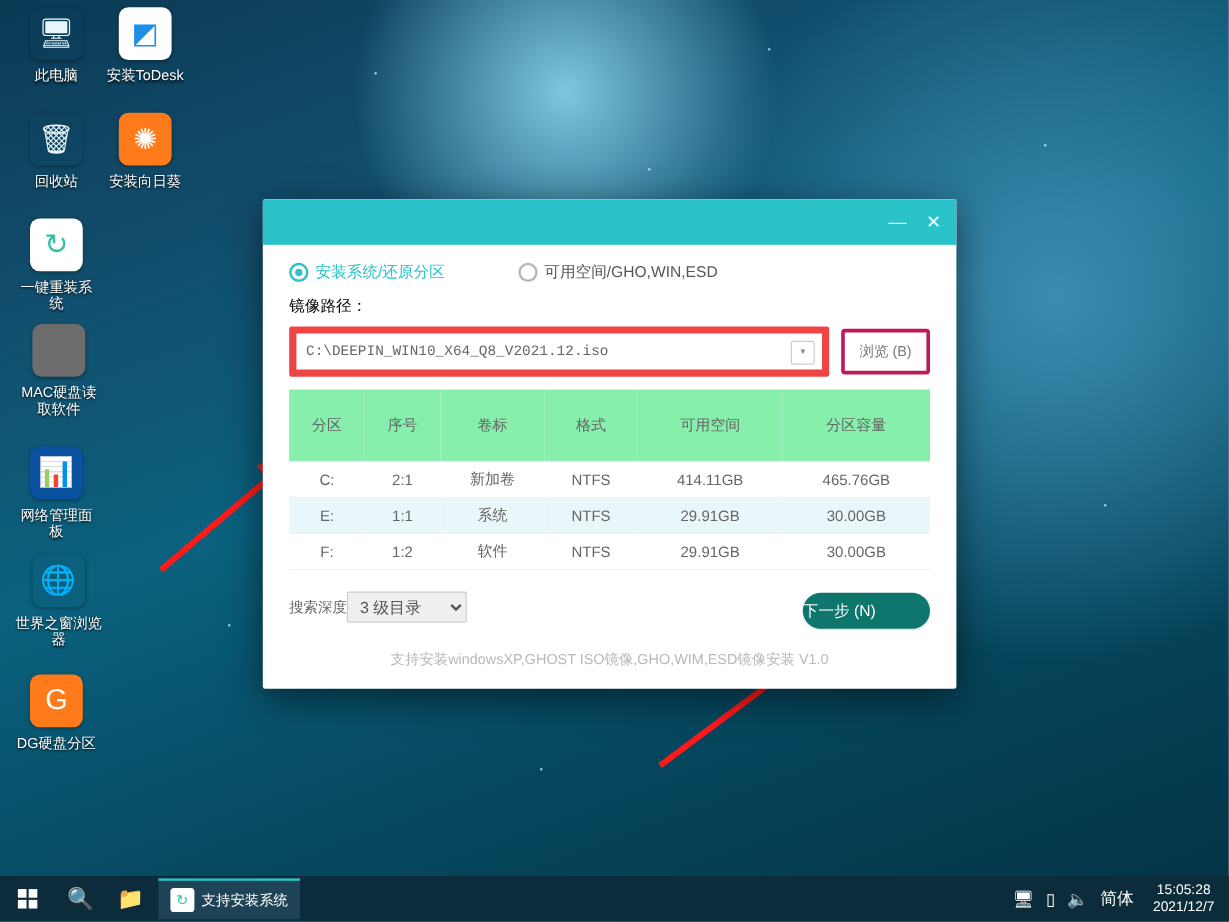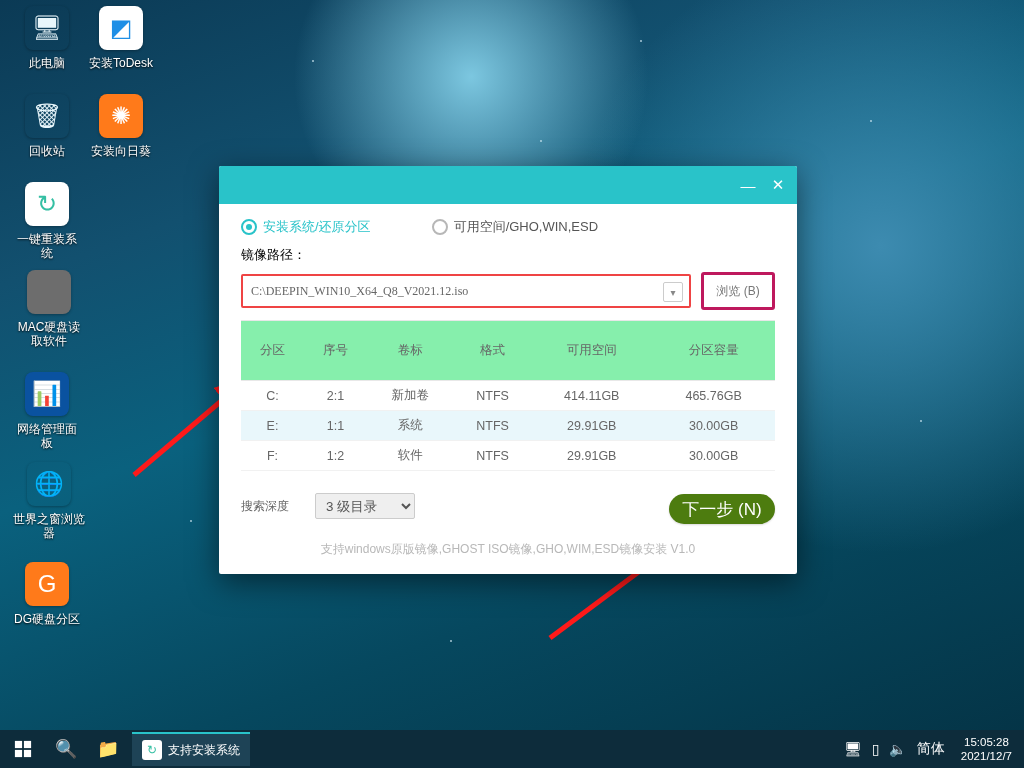--- a/index.html
+++ b/index.html
@@ -35,7 +35,7 @@
   .radio.sel .dot::after{content:"";width:6px;height:6px;background:#29c3c9;border-radius:50%}
   #pathlbl{margin:6px 0 8px;color:#000000;font-size:13px}
   .pathrow{display:flex;gap:10px;align-items:center}
-  .pathbox{flex:1;height:30px;border:2px solid #ef4444;border-radius:2px;display:flex;align-items:center;padding:0 8px;font-family:Liberation Serif, serif;font-size:12px;color:#666;position:relative}
+  .pathbox{flex:1;height:30px;border:6px solid #ef4444;border-radius:2px;display:flex;align-items:center;padding:0 8px;font-family:Liberation Mono, monospace;font-size:12px;color:#666;position:relative}
   .pathbox .dd{position:absolute;right:6px;top:6px;width:18px;height:18px;border:1px solid #ccc;border-radius:2px;display:flex;align-items:center;justify-content:center;color:#888;font-size:10px}
   .browse{width:68px;height:32px;border:3px solid #be185d;border-radius:3px;display:flex;align-items:center;justify-content:center;color:#777;cursor:pointer}
   

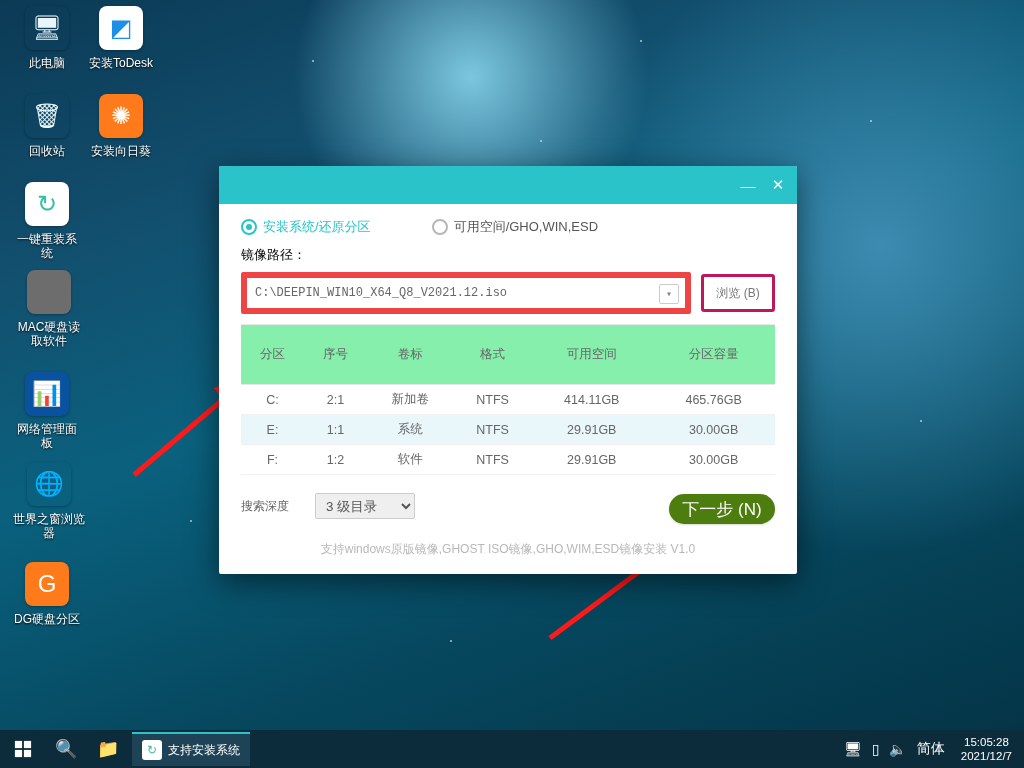--- a/index.html
+++ b/index.html
@@ -45,7 +45,7 @@
   tr.sel td{background:#e9f7fb}
   
   #footer{position:absolute;left:22px;right:22px;bottom:16px}
-  .depth{display:flex;align-items:center;gap:26px;color:#666}
+  .depth{display:flex;align-items:center;gap:0;color:#666}
   .depth select{height:26px;border:1px solid #ccc;border-radius:2px;padding:0 6px;font-family:inherit;color:#555;width:100px}
   #nextbtn{position:absolute;right:0;bottom:34px;width:106px;height:30px;border-radius:15px;background:#4d7c0f;color:#fff;display:flex;align-items:center;justify-content:center;font-size:17px;cursor:pointer;box-shadow:0 1px 2px rgba(0,0,0,.15)}
   #hint{margin-top:22px;text-align:center;color:#b8b8b8;font-size:12px}

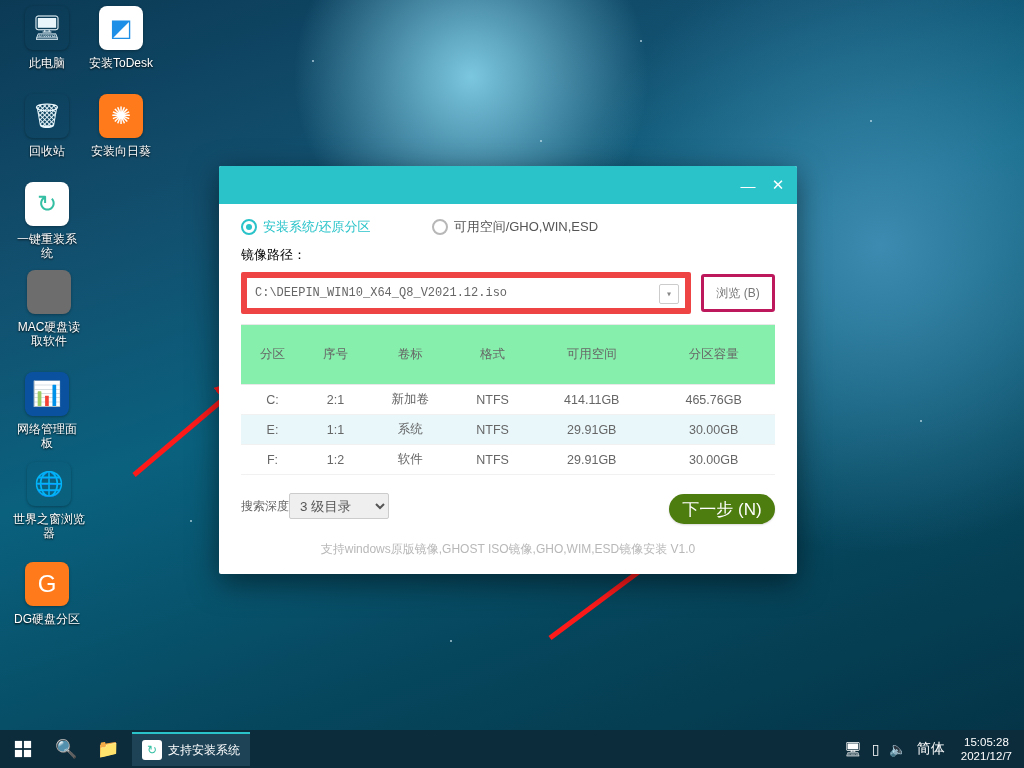--- a/index.html
+++ b/index.html
@@ -47,7 +47,7 @@
   #footer{position:absolute;left:22px;right:22px;bottom:16px}
   .depth{display:flex;align-items:center;gap:0;color:#666}
   .depth select{height:26px;border:1px solid #ccc;border-radius:2px;padding:0 6px;font-family:inherit;color:#555;width:100px}
-  #nextbtn{position:absolute;right:0;bottom:34px;width:106px;height:30px;border-radius:15px;background:#4d7c0f;color:#fff;display:flex;align-items:center;justify-content:center;font-size:17px;cursor:pointer;box-shadow:0 1px 2px rgba(0,0,0,.15)}
+  #nextbtn{position:absolute;right:0;bottom:34px;width:106px;height:30px;border-radius:15px;background:#0f766e;color:#fff;display:flex;align-items:center;justify-content:flex-start;font-size:13px;cursor:pointer;box-shadow:0 1px 2px rgba(0,0,0,.15)}
   #hint{margin-top:22px;text-align:center;color:#b8b8b8;font-size:12px}
   
   .arrow{position:absolute;pointer-events:none}

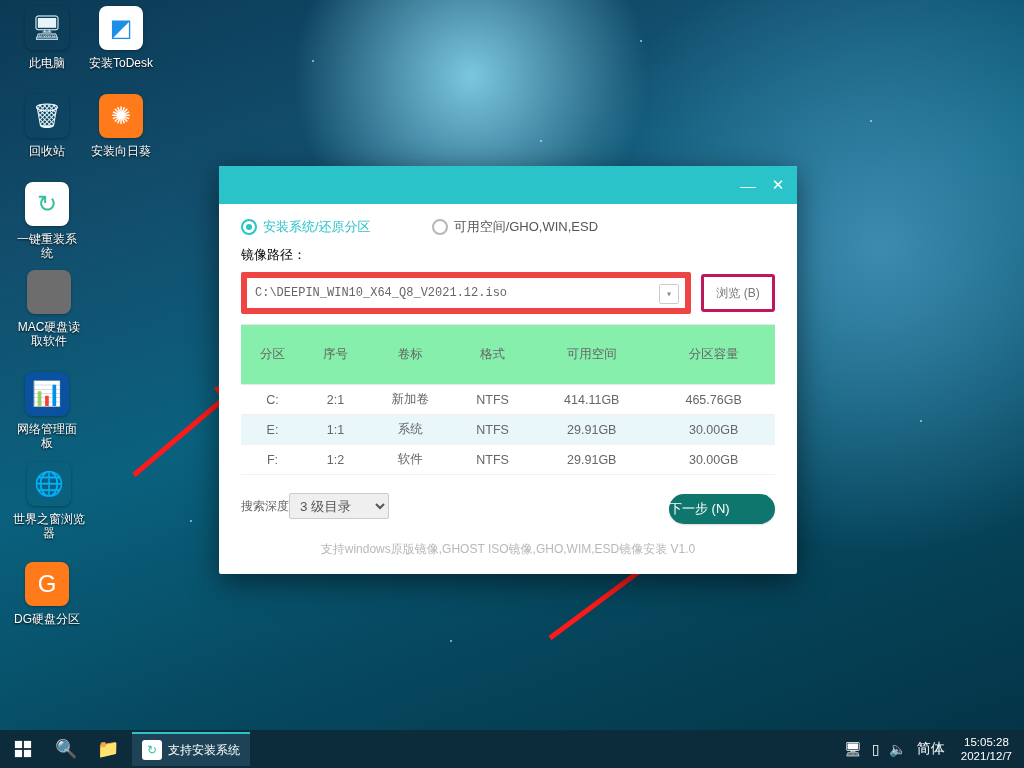--- a/index.html
+++ b/index.html
@@ -213,7 +213,7 @@
           <option>3 级目录</option>
         </select>
       </div>
-      <div id="hint">支持windows原版镜像,GHOST ISO镜像,GHO,WIM,ESD镜像安装   V1.0</div>
+      <div id="hint">支持安装windowsXP,GHOST ISO镜像,GHO,WIM,ESD镜像安装   V1.0</div>
     </div>
   </div>
 

